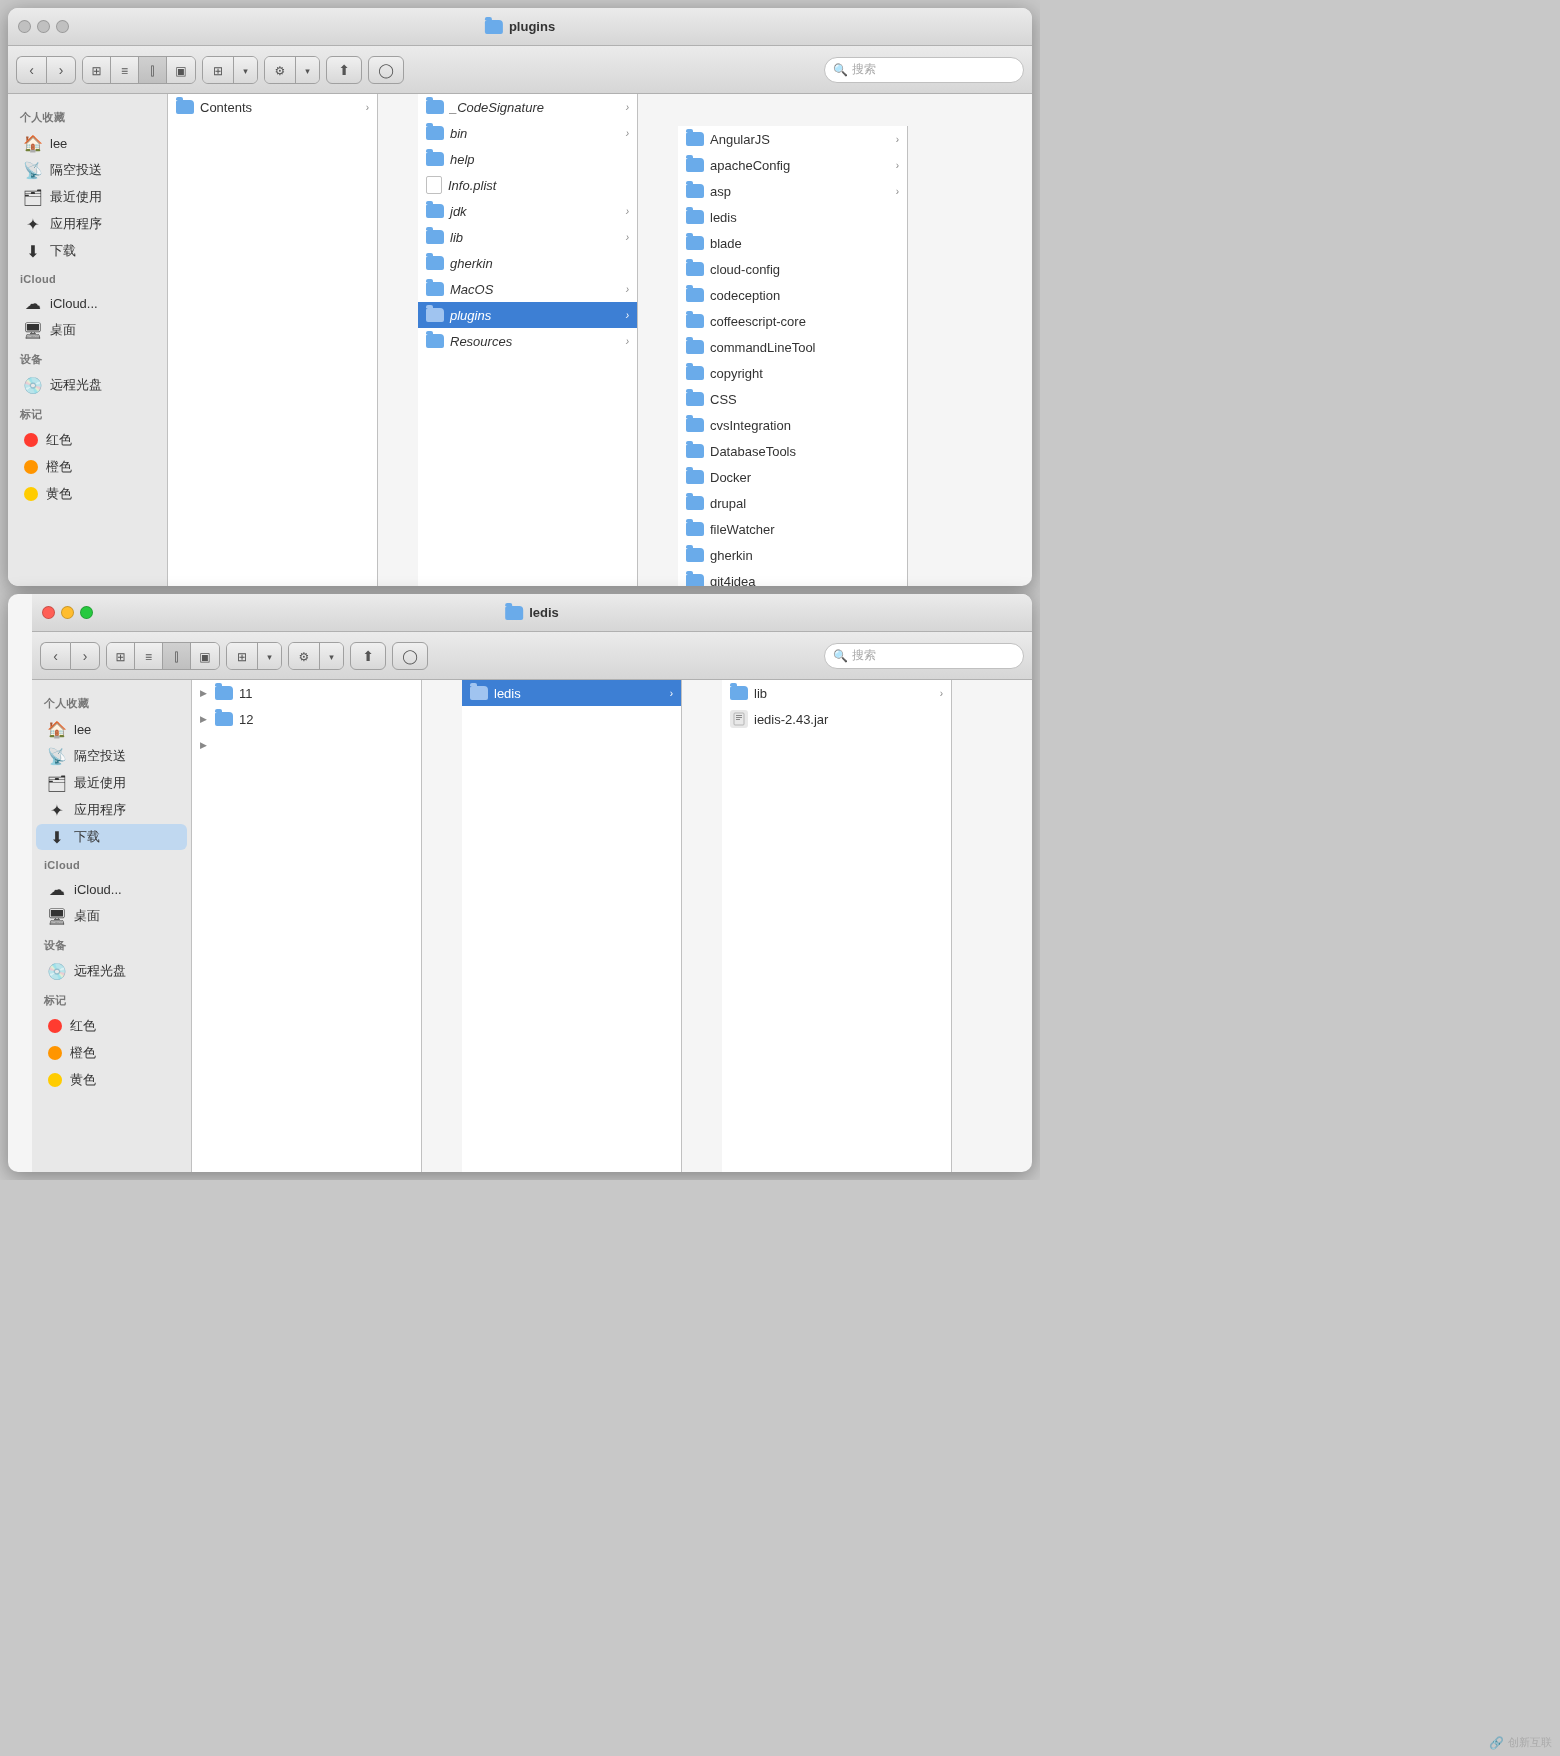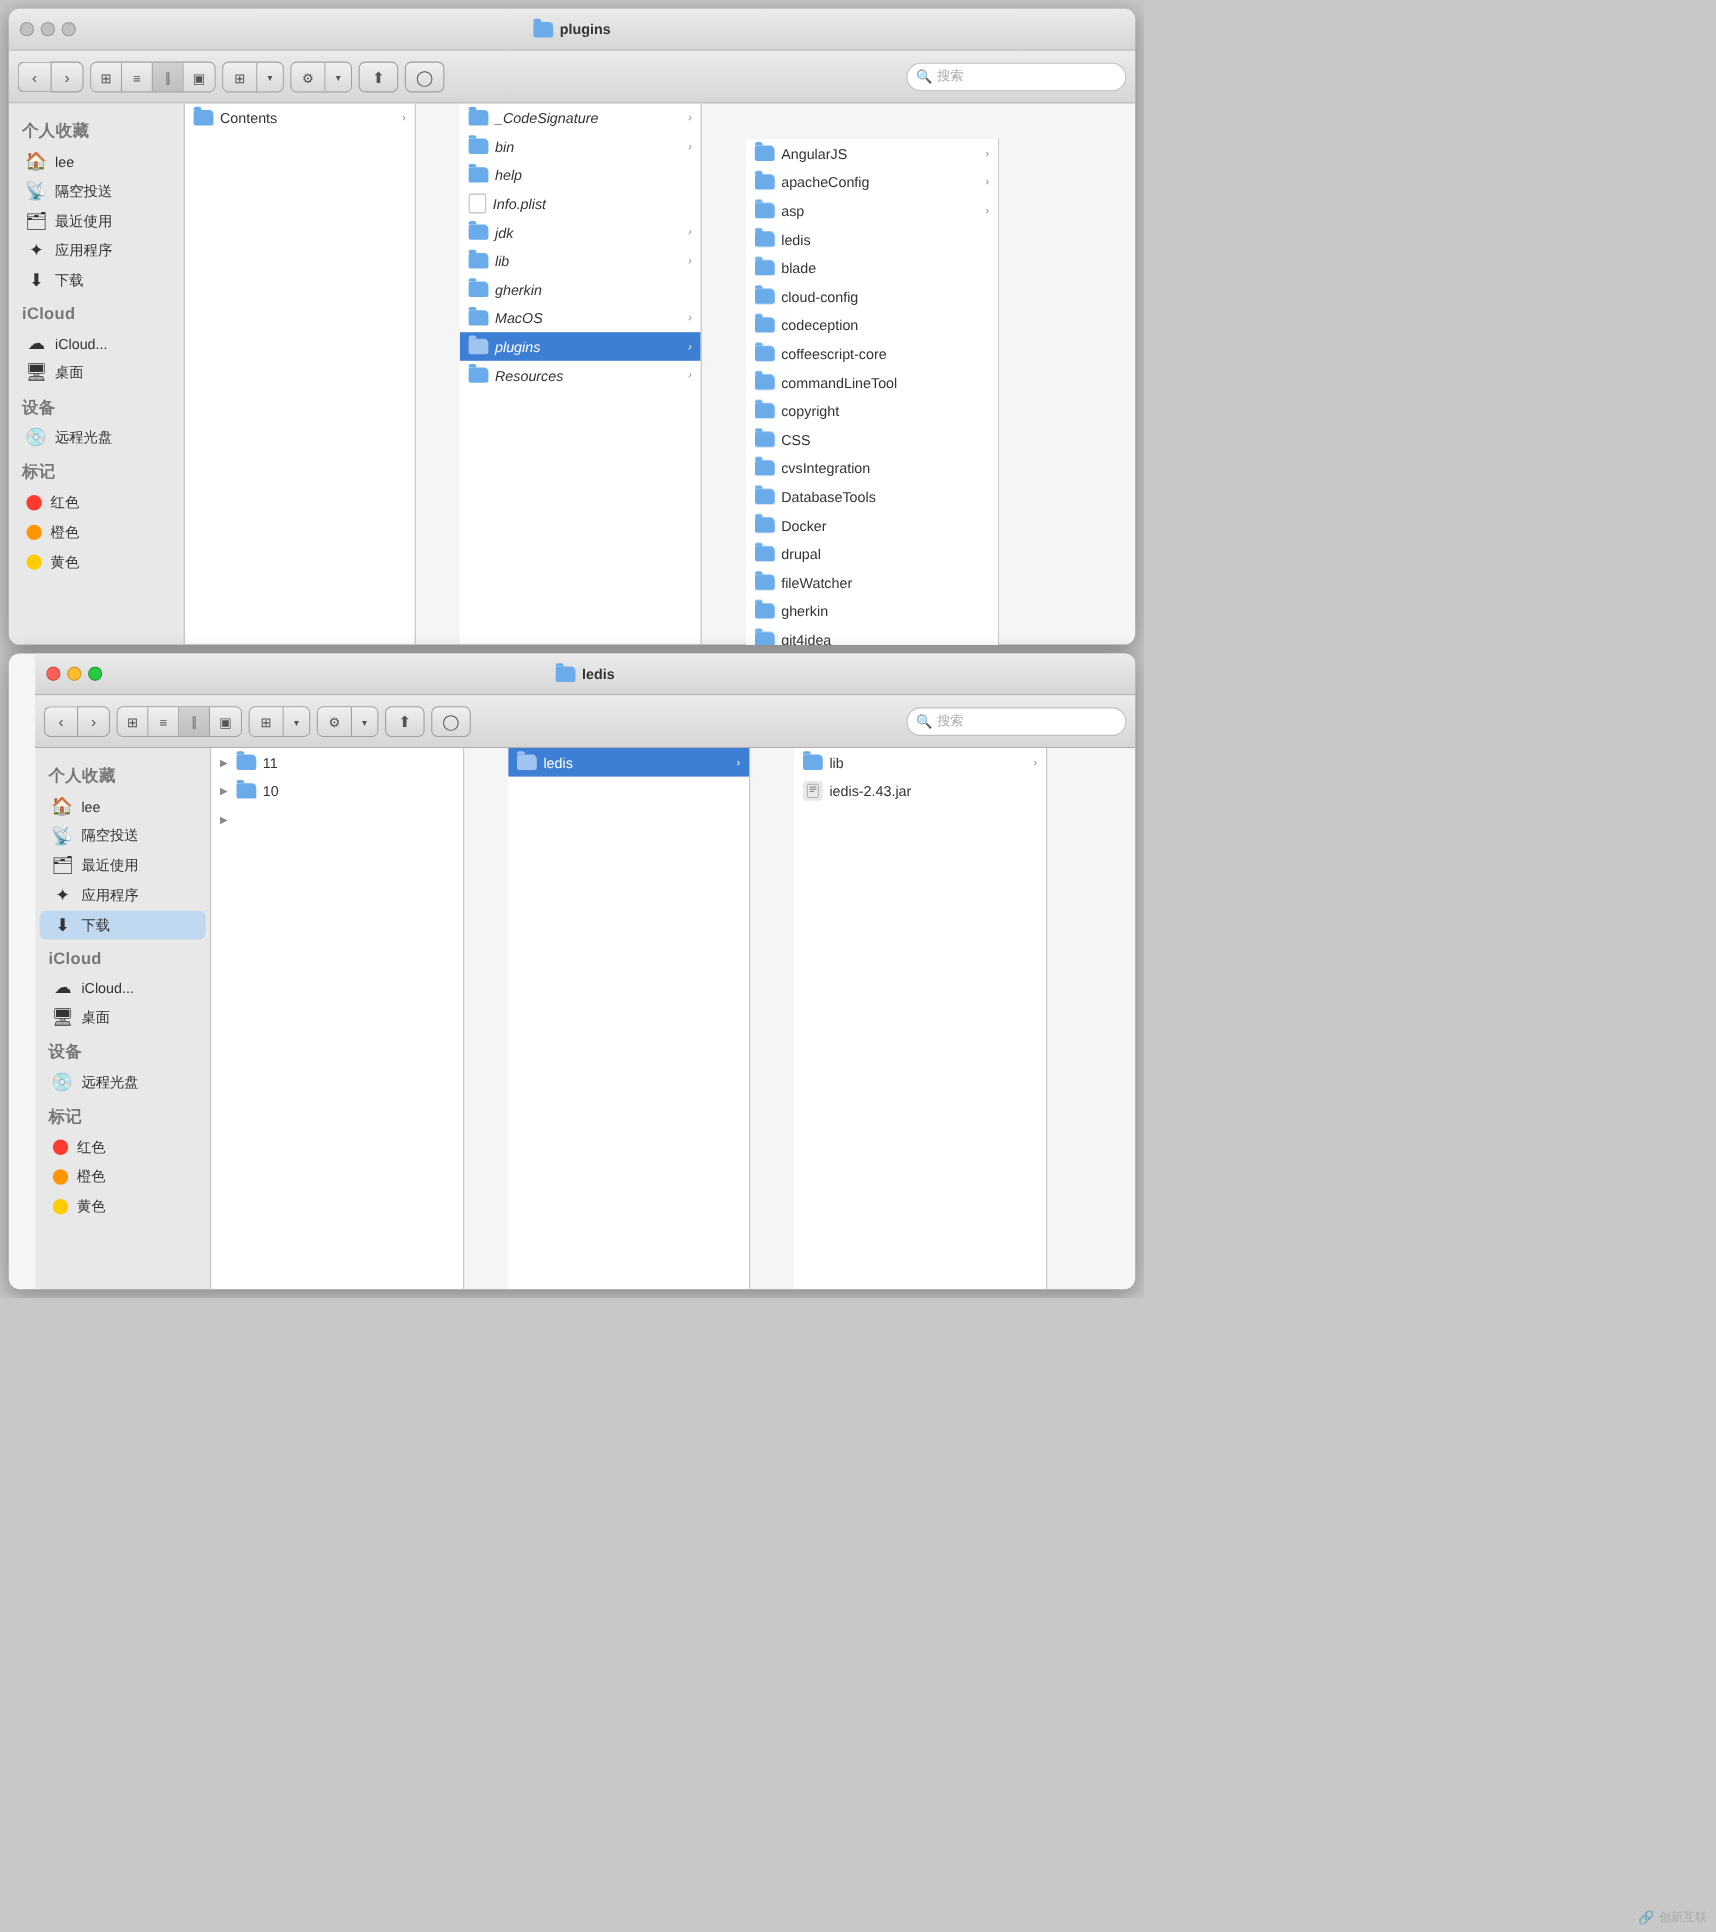--- a/index.html
+++ b/index.html
@@ -183,7 +183,7 @@
     }
 
     .sidebar-section-label {
-      font-size: 15px;
+      font-size: 11px;
       font-weight: 700;
       color: #777;
       padding: 8px 12px 4px;

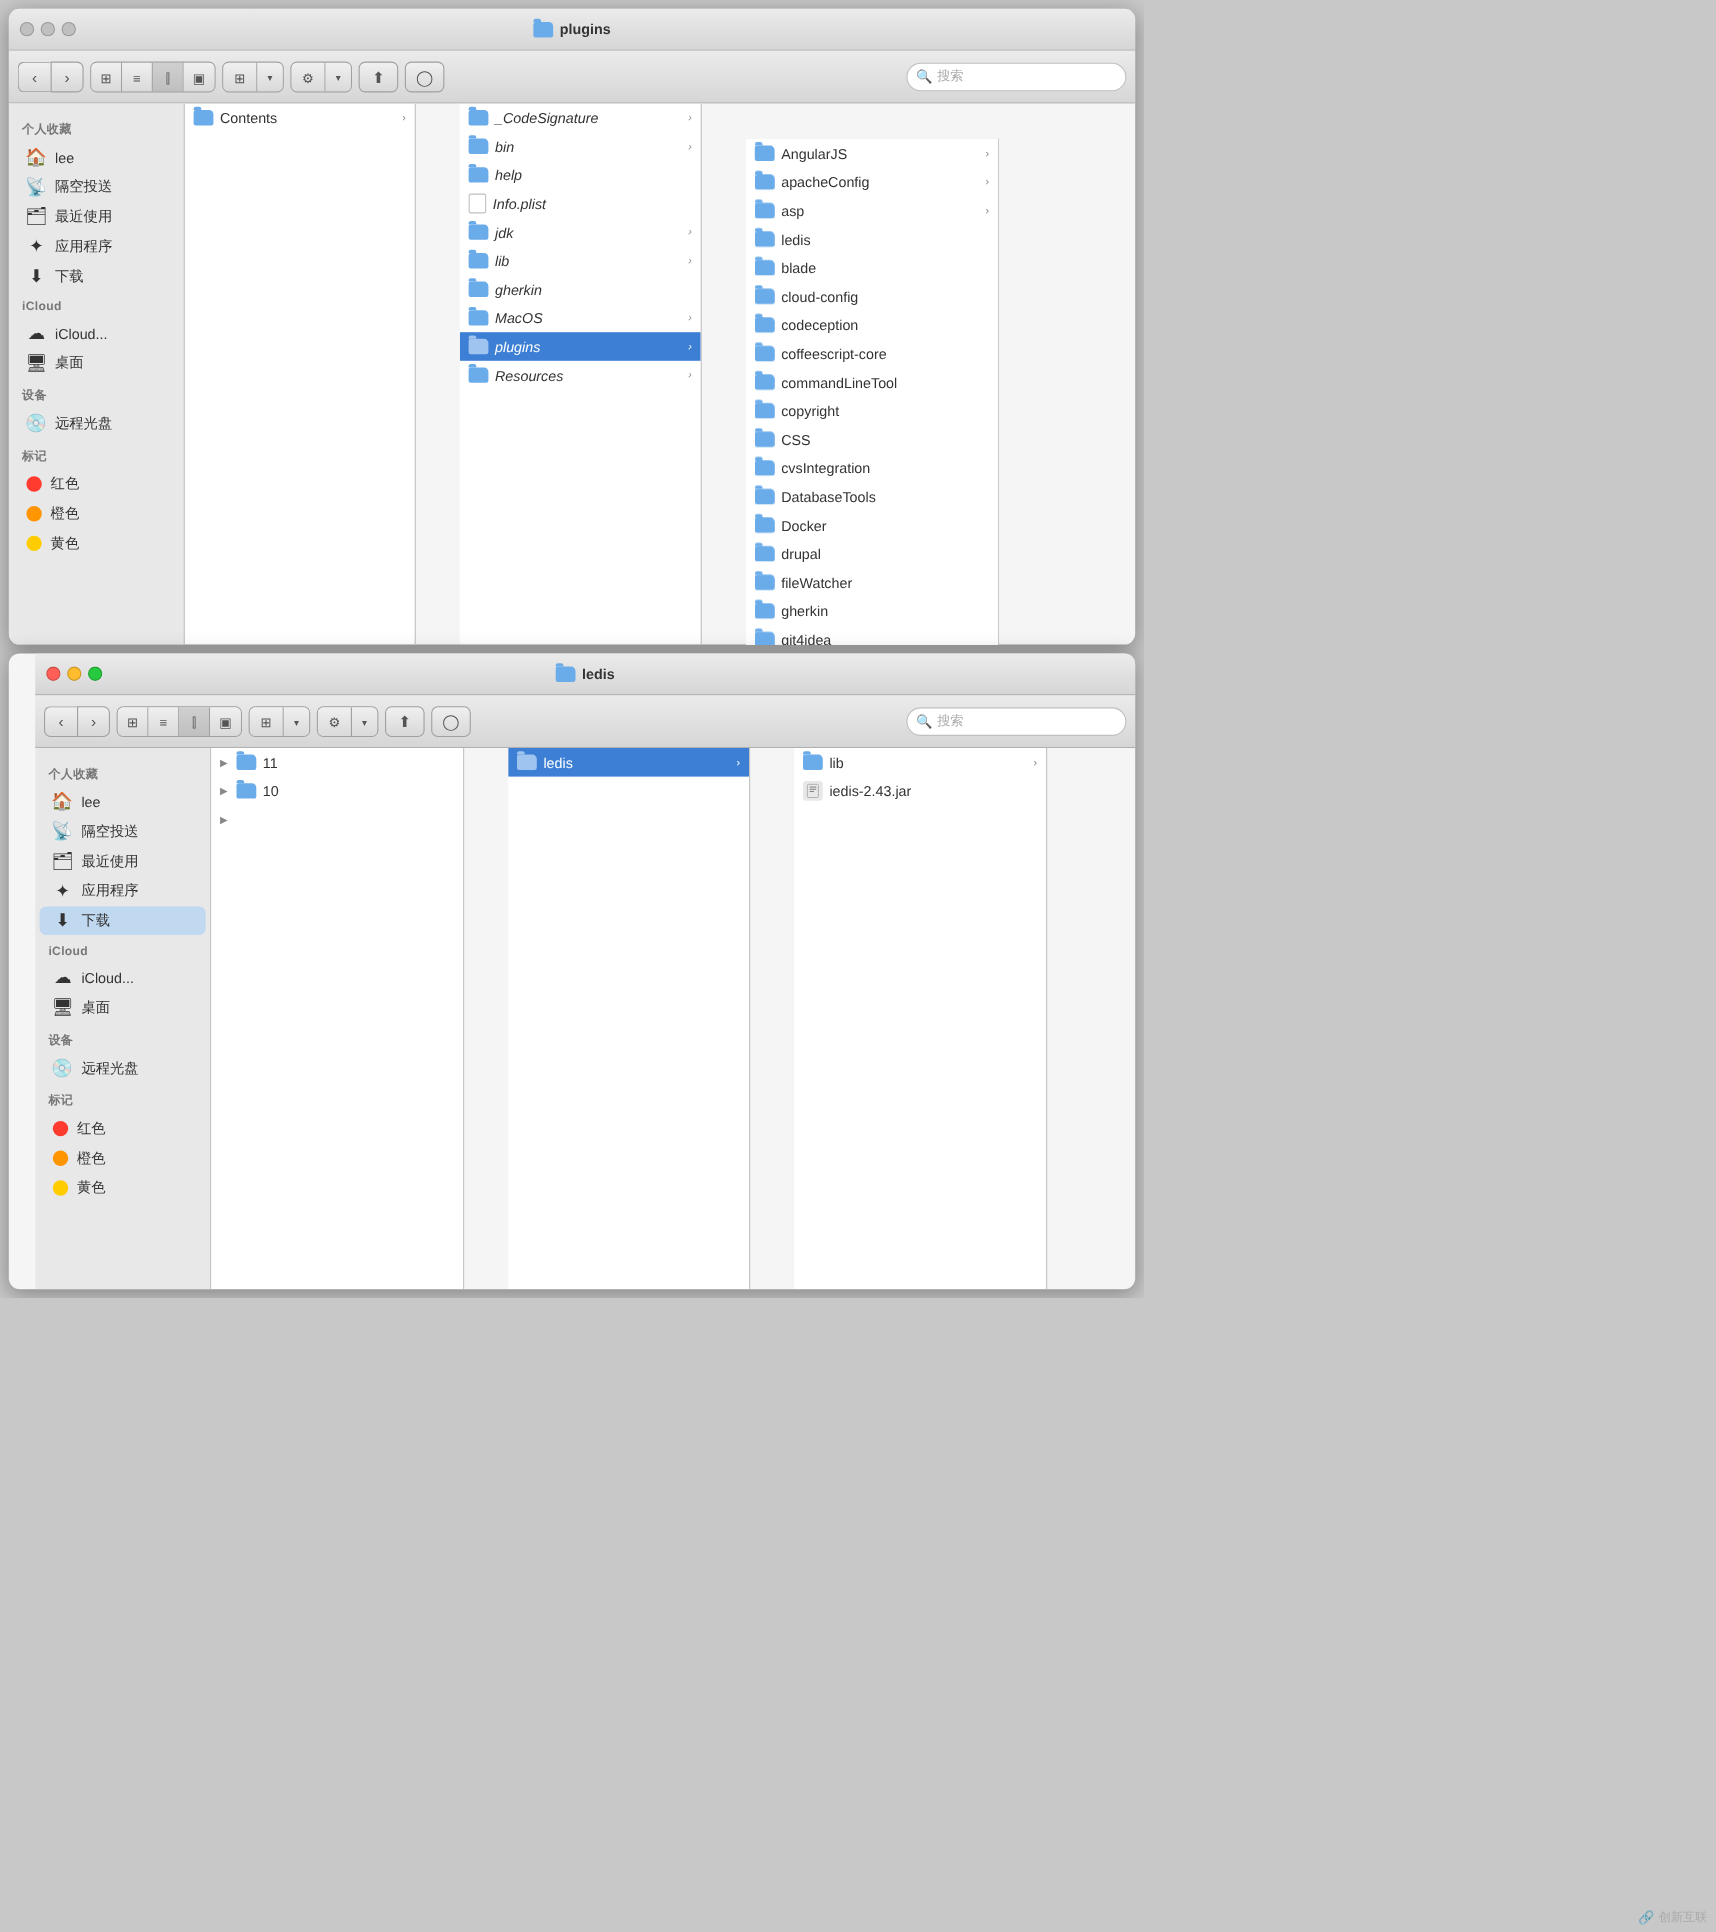--- a/index.html
+++ b/index.html
@@ -676,7 +676,7 @@
         <div class="column-item">
           <span style="font-size:9px;color:#888;margin-right:2px;">▶</span>
           <div class="item-folder-icon"></div>
-          <span>10</span>
+          <span>12</span>
         </div>
         <div class="column-item">
           <span style="font-size:9px;color:#888;margin-right:2px;">▶</span>

